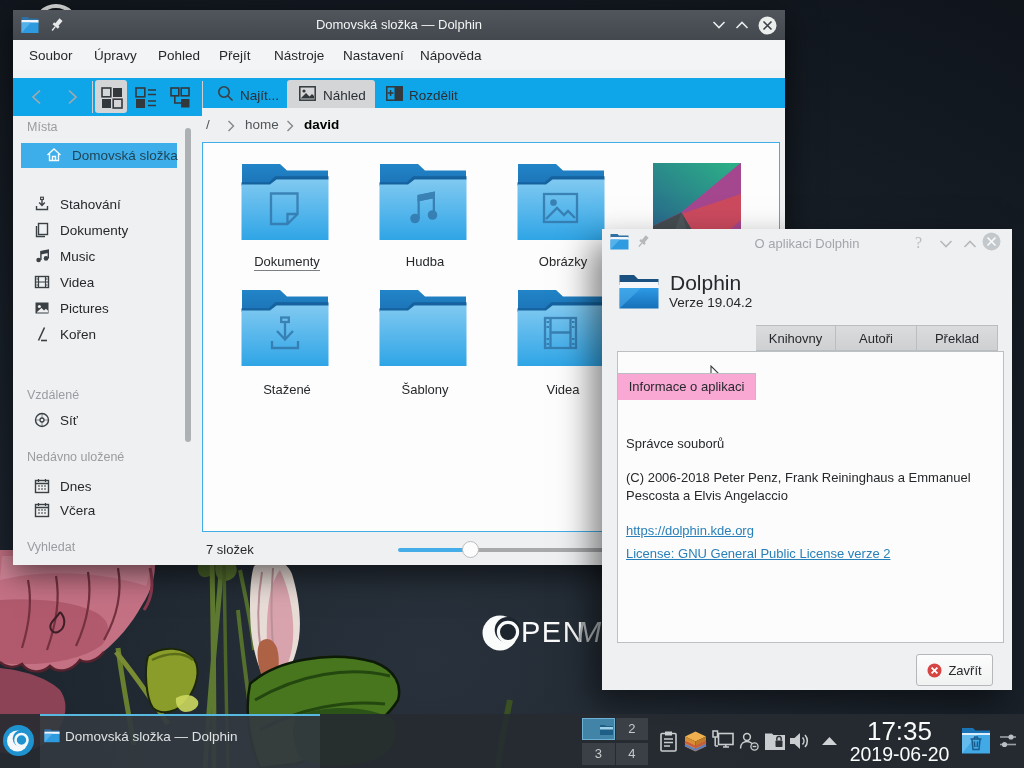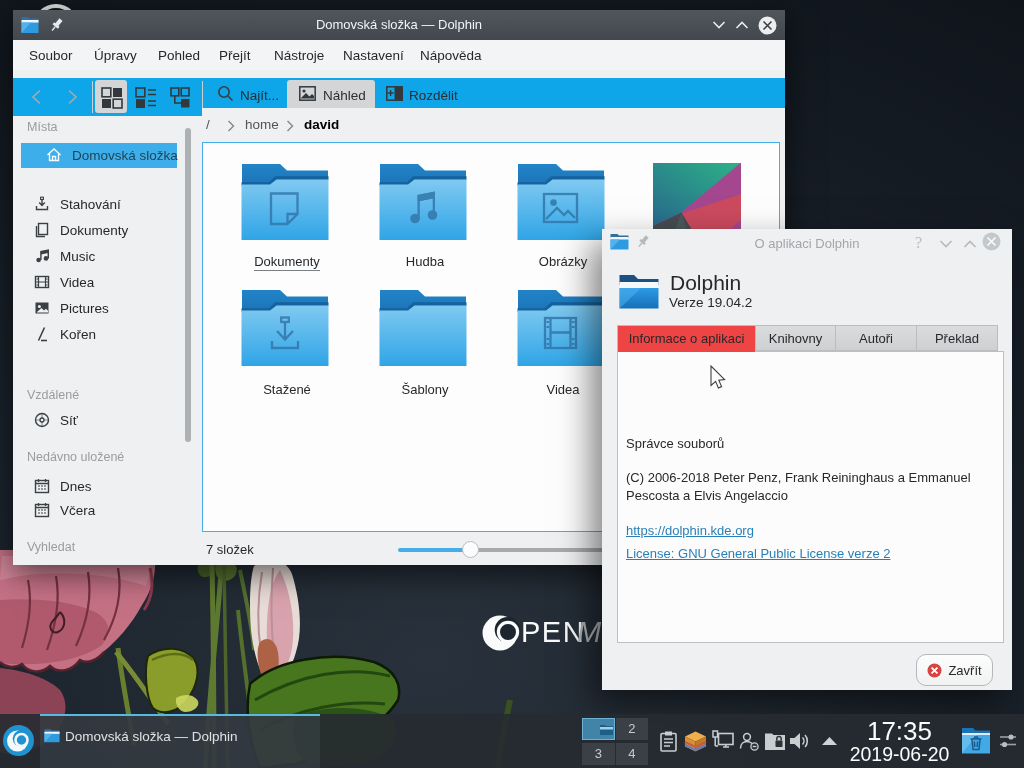--- a/index.html
+++ b/index.html
@@ -40,7 +40,7 @@
 #dtitle { left:0; top:0; width:100%; height:30px; }
 #dtitle .title { width:100%; text-align:center; line-height:30px; color:#a2a6aa; font-size:13px; }
 .tab { position:absolute; top:96px; height:26px; line-height:26px; text-align:center; font-size:13px; color:#26292c; background:linear-gradient(#dbdcdd,#cfd0d1); border:1px solid #bbbec0; border-left:none; }
-.tab.on { background:#ef4444; border-bottom:none; height:27px; border-left:1px solid #bbbec0; z-index:2; }
+.tab.on { background:#f9a8d4; border-bottom:none; height:27px; border-left:1px solid #bbbec0; z-index:2;margin-top:48px; }
 #dframe { left:15px; top:122px; width:387px; height:292px; background:#fcfcfc; border:1px solid #bdc0c2; font-size:13px; color:#26292c; }
 #dframe a { color:#2980b9; text-decoration:underline; }
 #zbtn { left:314px; top:425px; width:77px; height:32px; background:linear-gradient(#fdfdfd,#f0f1f1); border:1px solid #b4b8ba; border-radius:10px; font-size:13px; color:#26292c; display:flex; align-items:center; justify-content:center; gap:6px;}

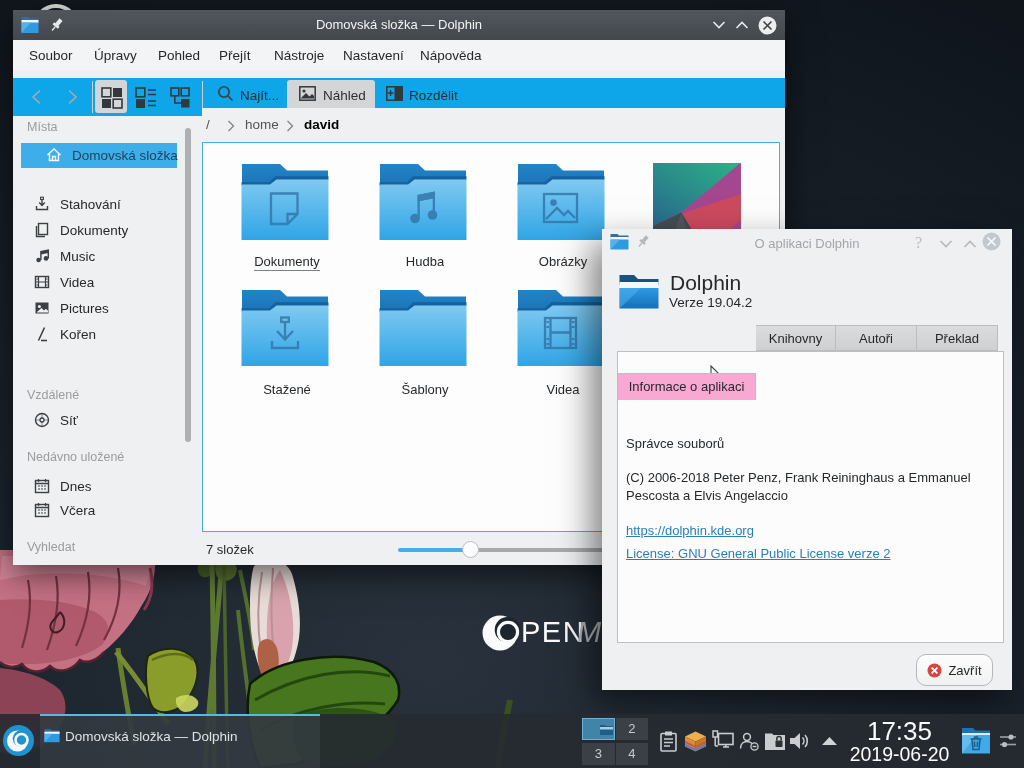--- a/index.html
+++ b/index.html
@@ -43,7 +43,7 @@
 .tab.on { background:#f9a8d4; border-bottom:none; height:27px; border-left:1px solid #bbbec0; z-index:2;margin-top:48px; }
 #dframe { left:15px; top:122px; width:387px; height:292px; background:#fcfcfc; border:1px solid #bdc0c2; font-size:13px; color:#26292c; }
 #dframe a { color:#2980b9; text-decoration:underline; }
-#zbtn { left:314px; top:425px; width:77px; height:32px; background:linear-gradient(#fdfdfd,#f0f1f1); border:1px solid #b4b8ba; border-radius:10px; font-size:13px; color:#26292c; display:flex; align-items:center; justify-content:center; gap:6px;}
+#zbtn { left:314px; top:425px; width:77px; height:32px; background:linear-gradient(#fdfdfd,#f0f1f1); border:1px solid #b4b8ba; border-radius:3px; font-size:13px; color:#26292c; display:flex; align-items:center; justify-content:center; gap:6px;}
 
 
 #taskbar { left:0; top:714px; width:1024px; height:54px; background:rgba(38,43,49,0.9); }

